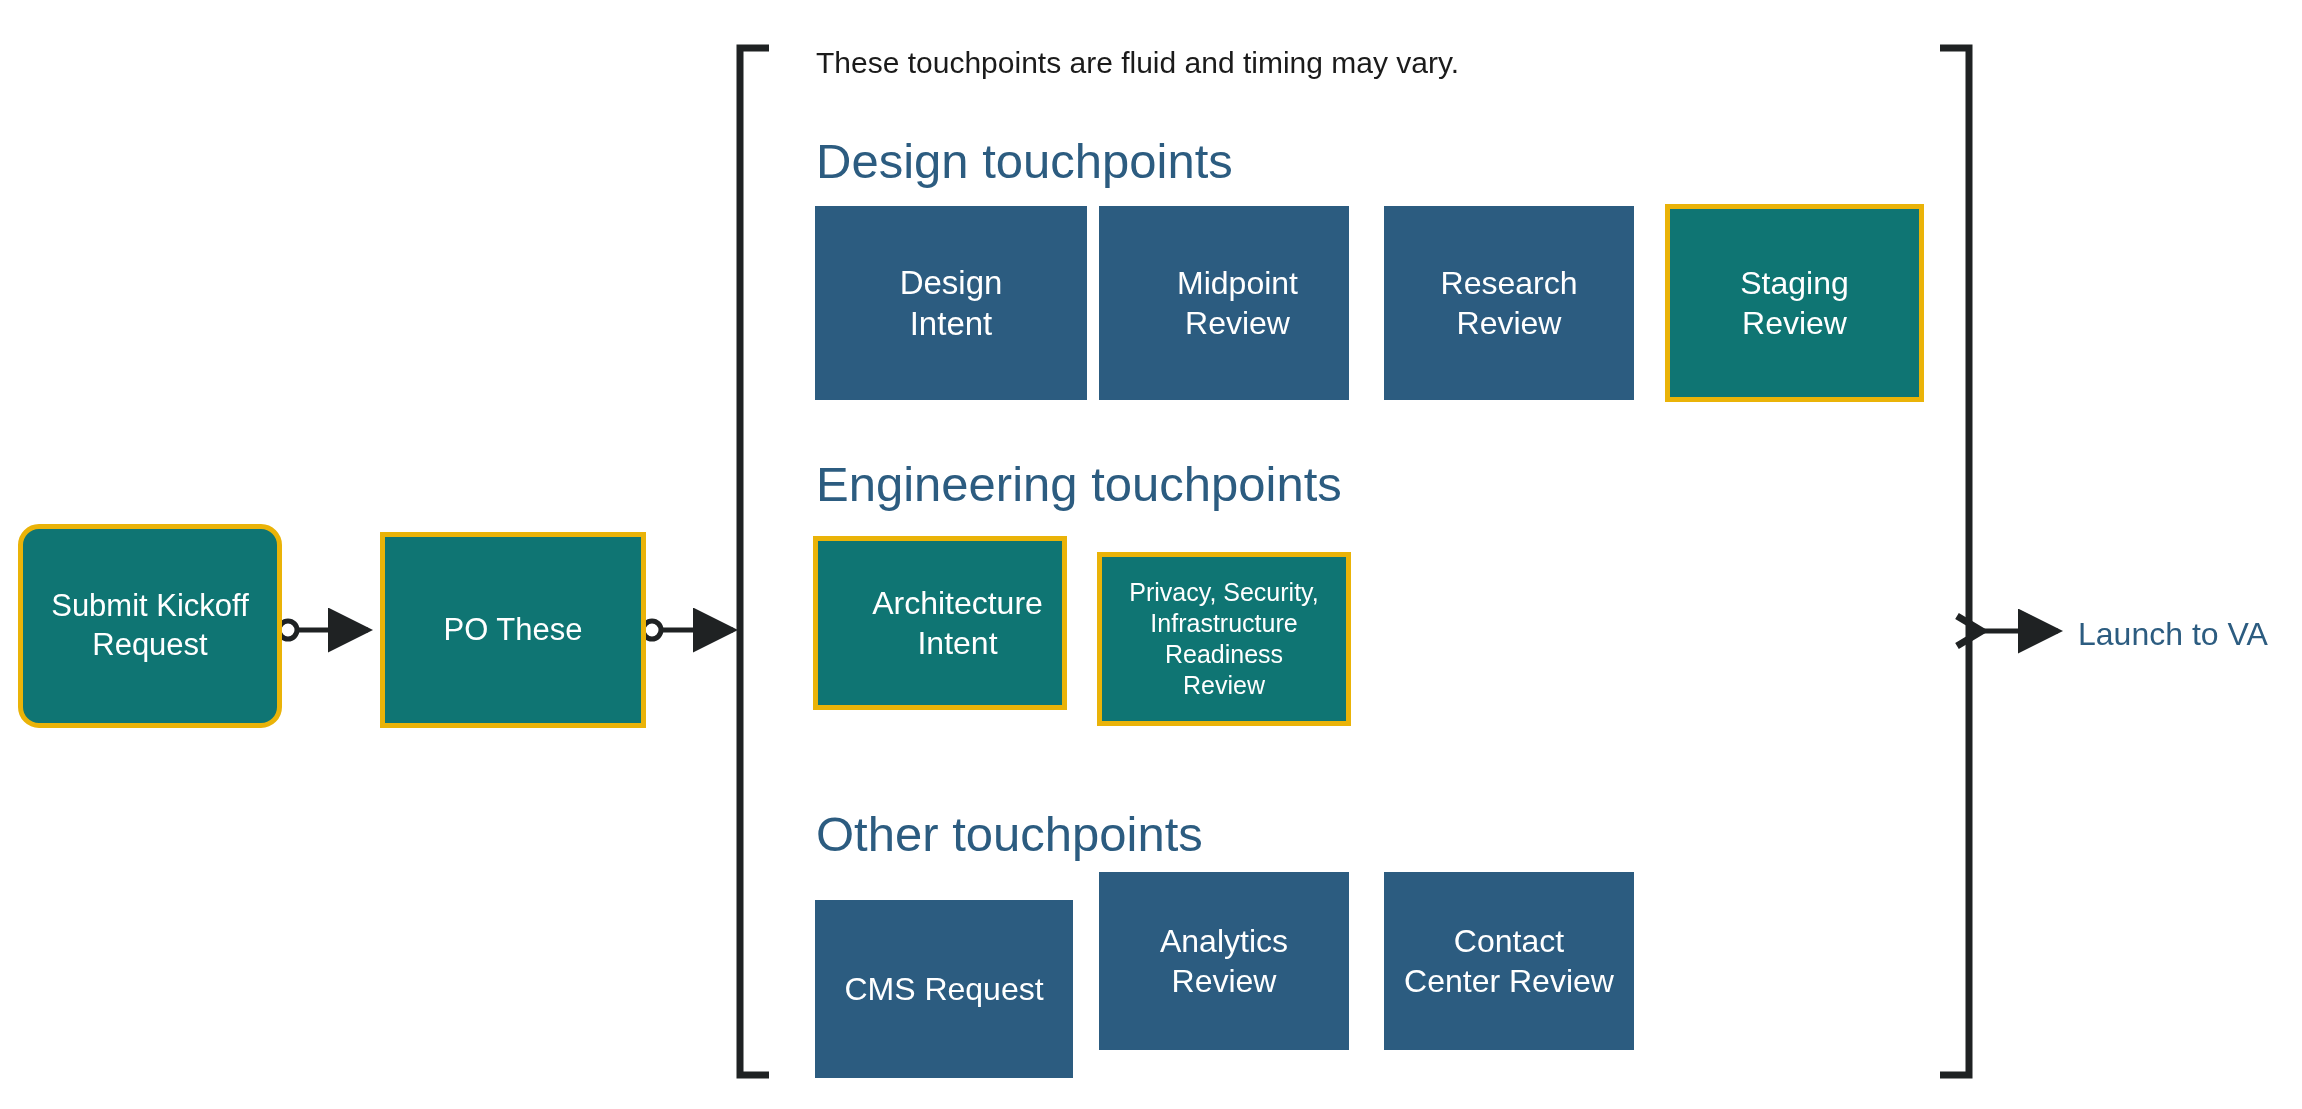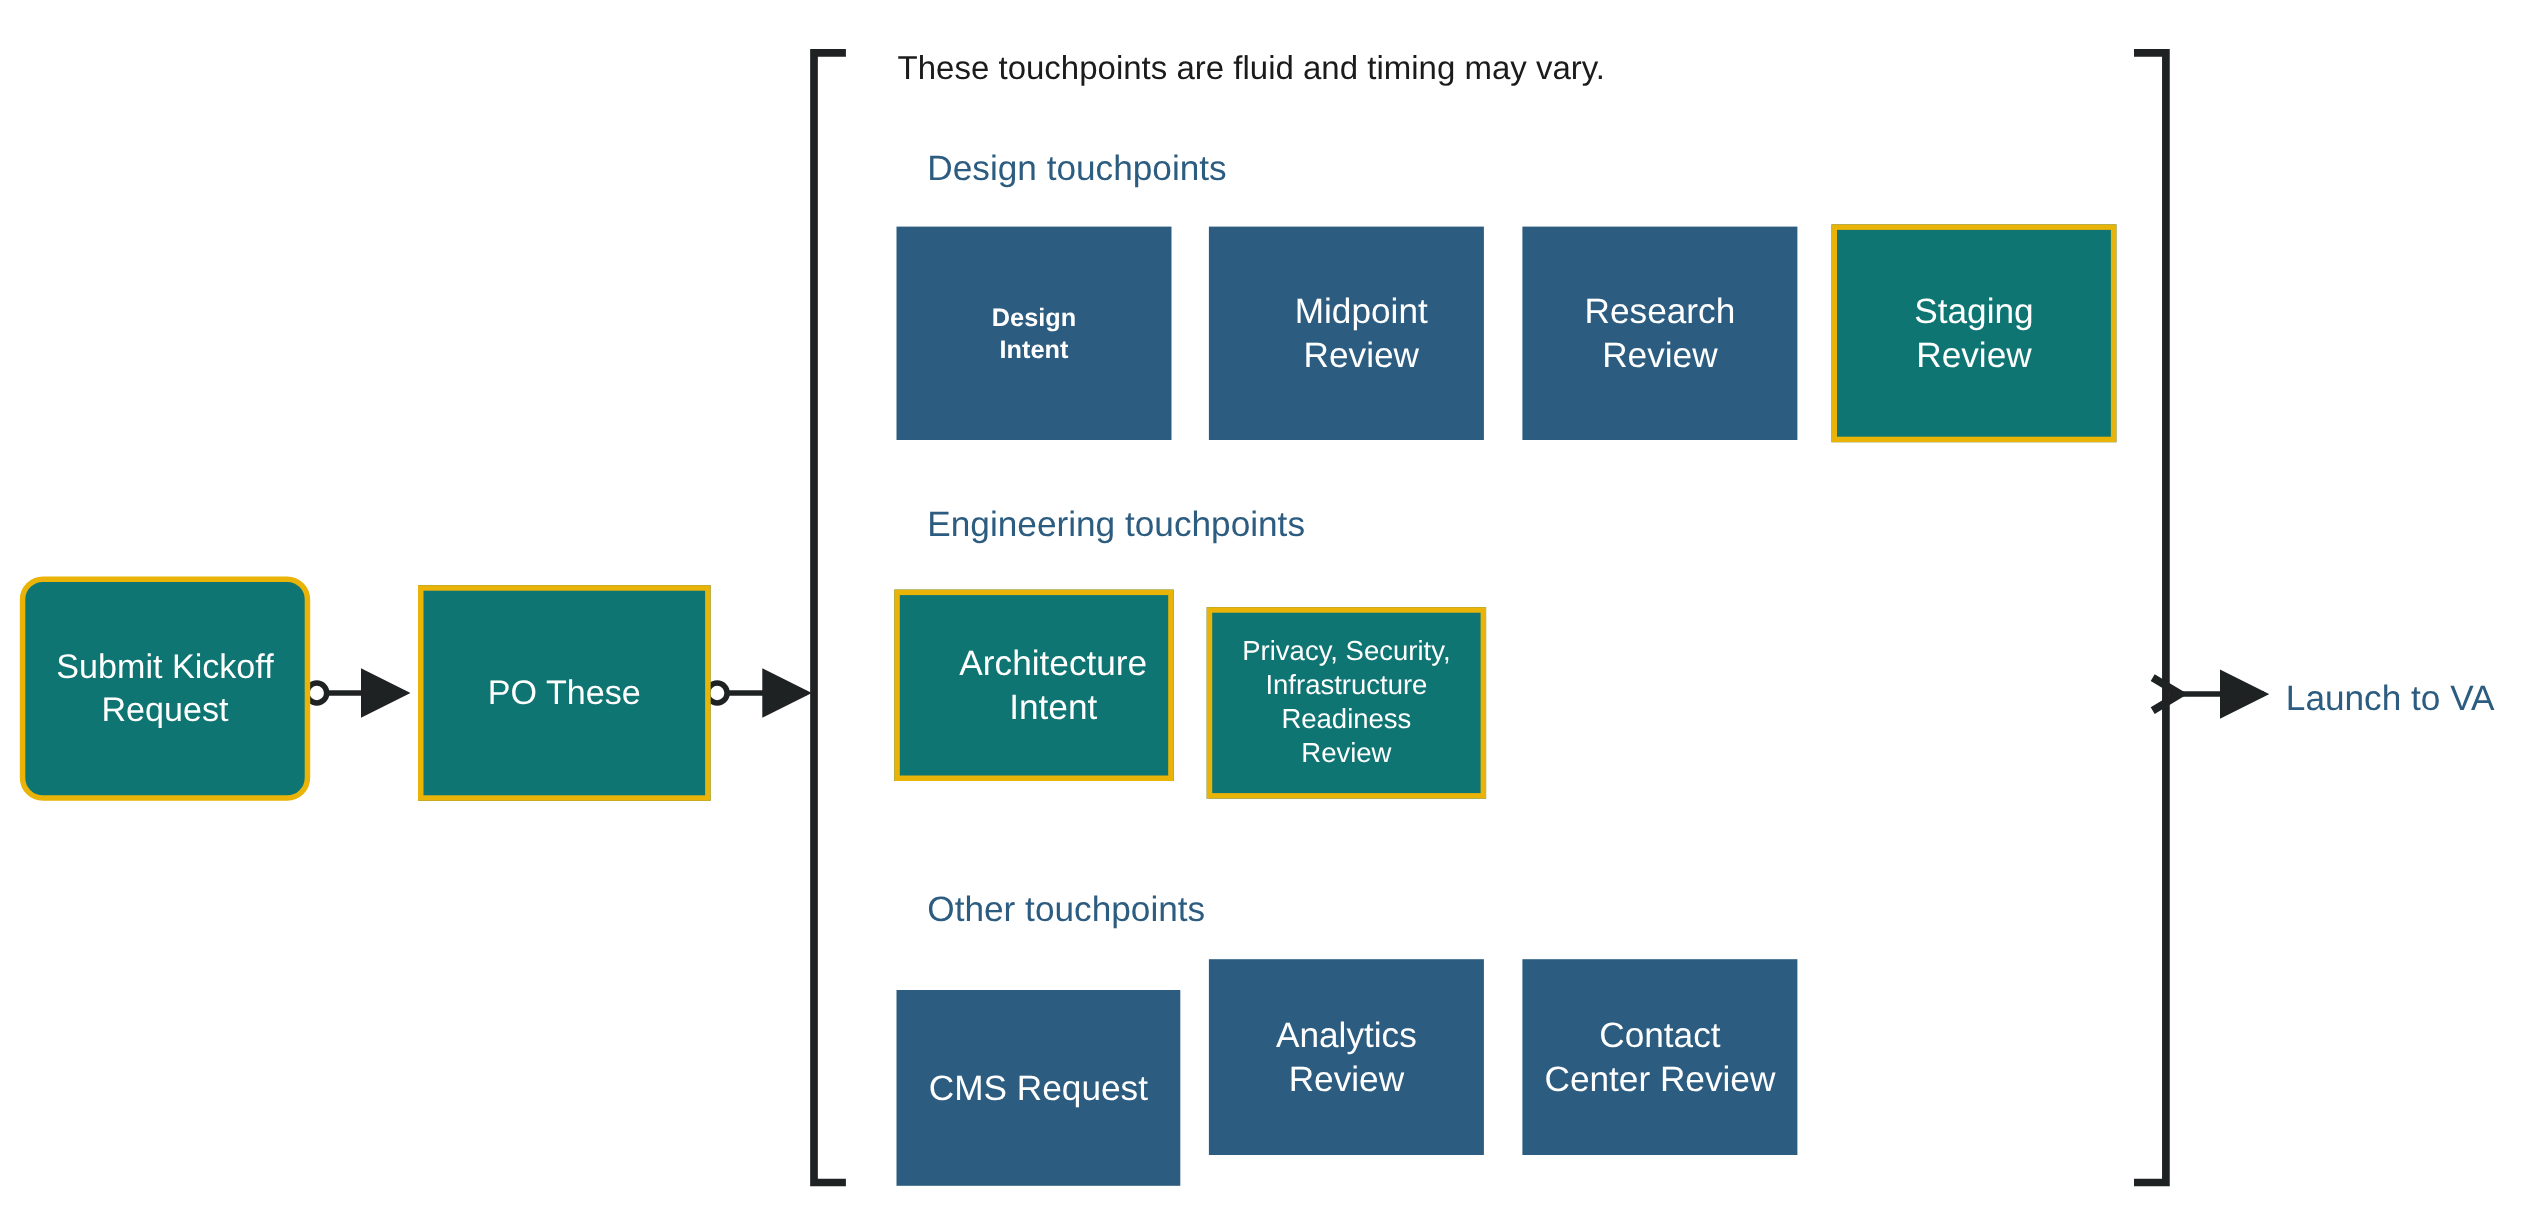--- a/index.html
+++ b/index.html
@@ -39,11 +39,10 @@
   .heading {
     position: absolute;
     color: #2c5c80;
-    font-size: 32px;
+    font-size: 49px;
     font-weight: 400;
     white-space: nowrap;
     line-height: 1;
-    margin-left: 27px;
   }
 
   

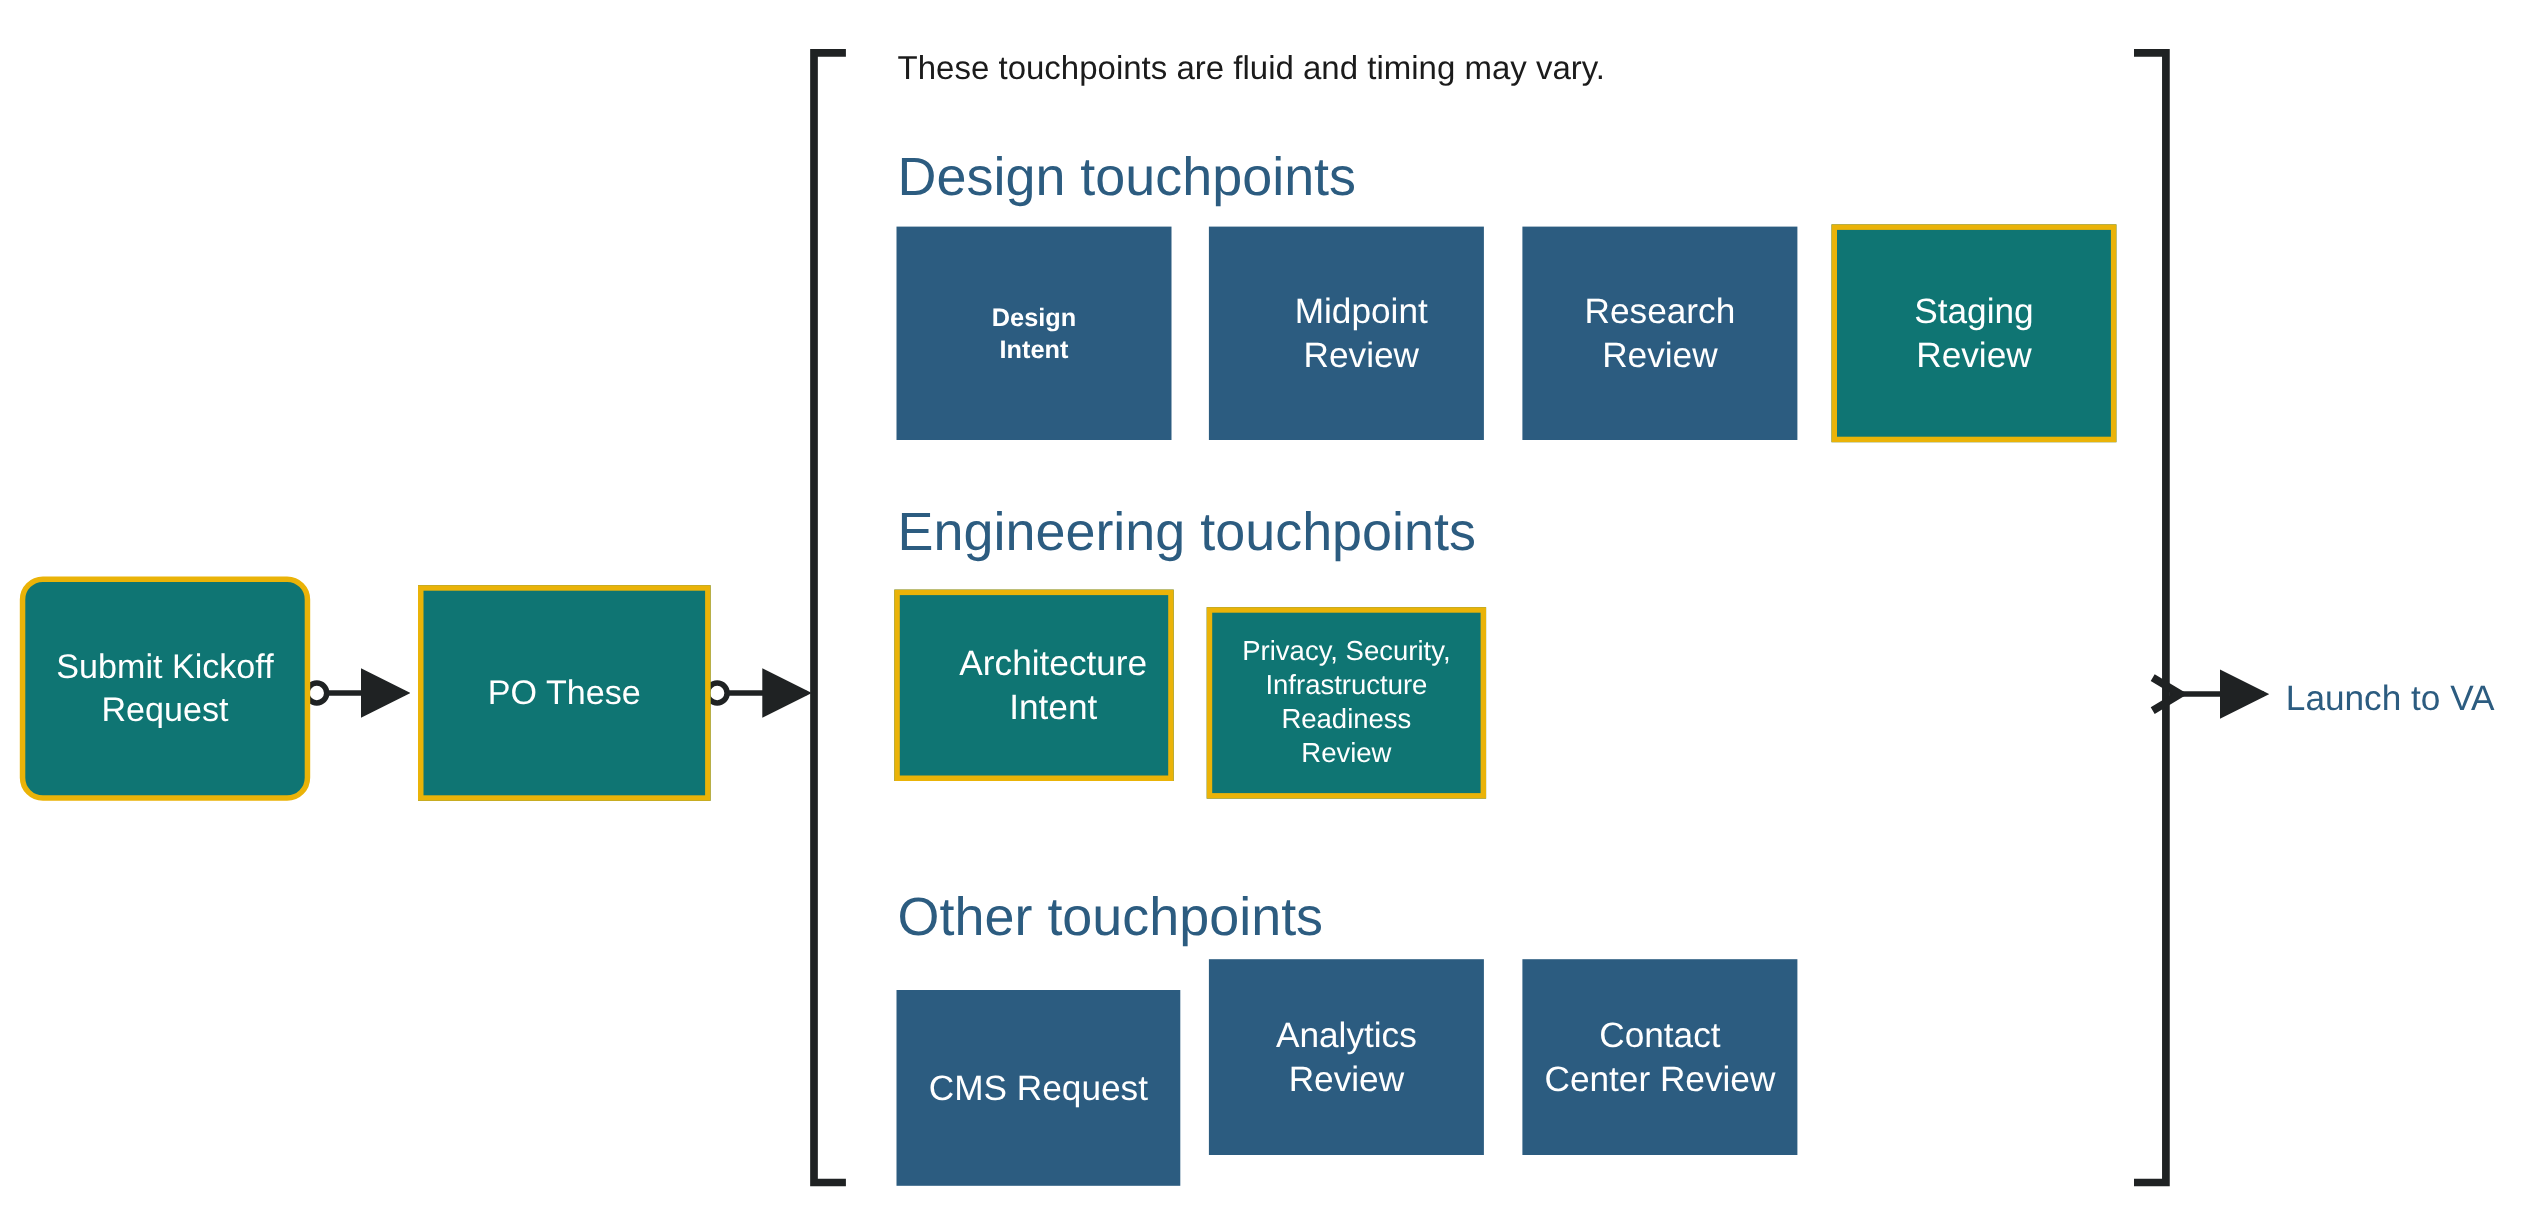--- a/index.html
+++ b/index.html
@@ -118,7 +118,7 @@
 
   <div class="heading" style="left:816px; top:137px;">Design touchpoints</div>
 
-  <div class="node blue" style="left:815px; top:206px; width:250px; height:194px; font-size:23px;font-weight:bold;">Design
+  <div class="node blue" style="left:815px; top:206px; width:272px; height:194px; font-size:33px;">Design
 Intent</div>
 
   <div class="node blue" style="left:1099px; top:206px; width:250px; height:194px; font-size:32px;padding-left:27px;">Midpoint

